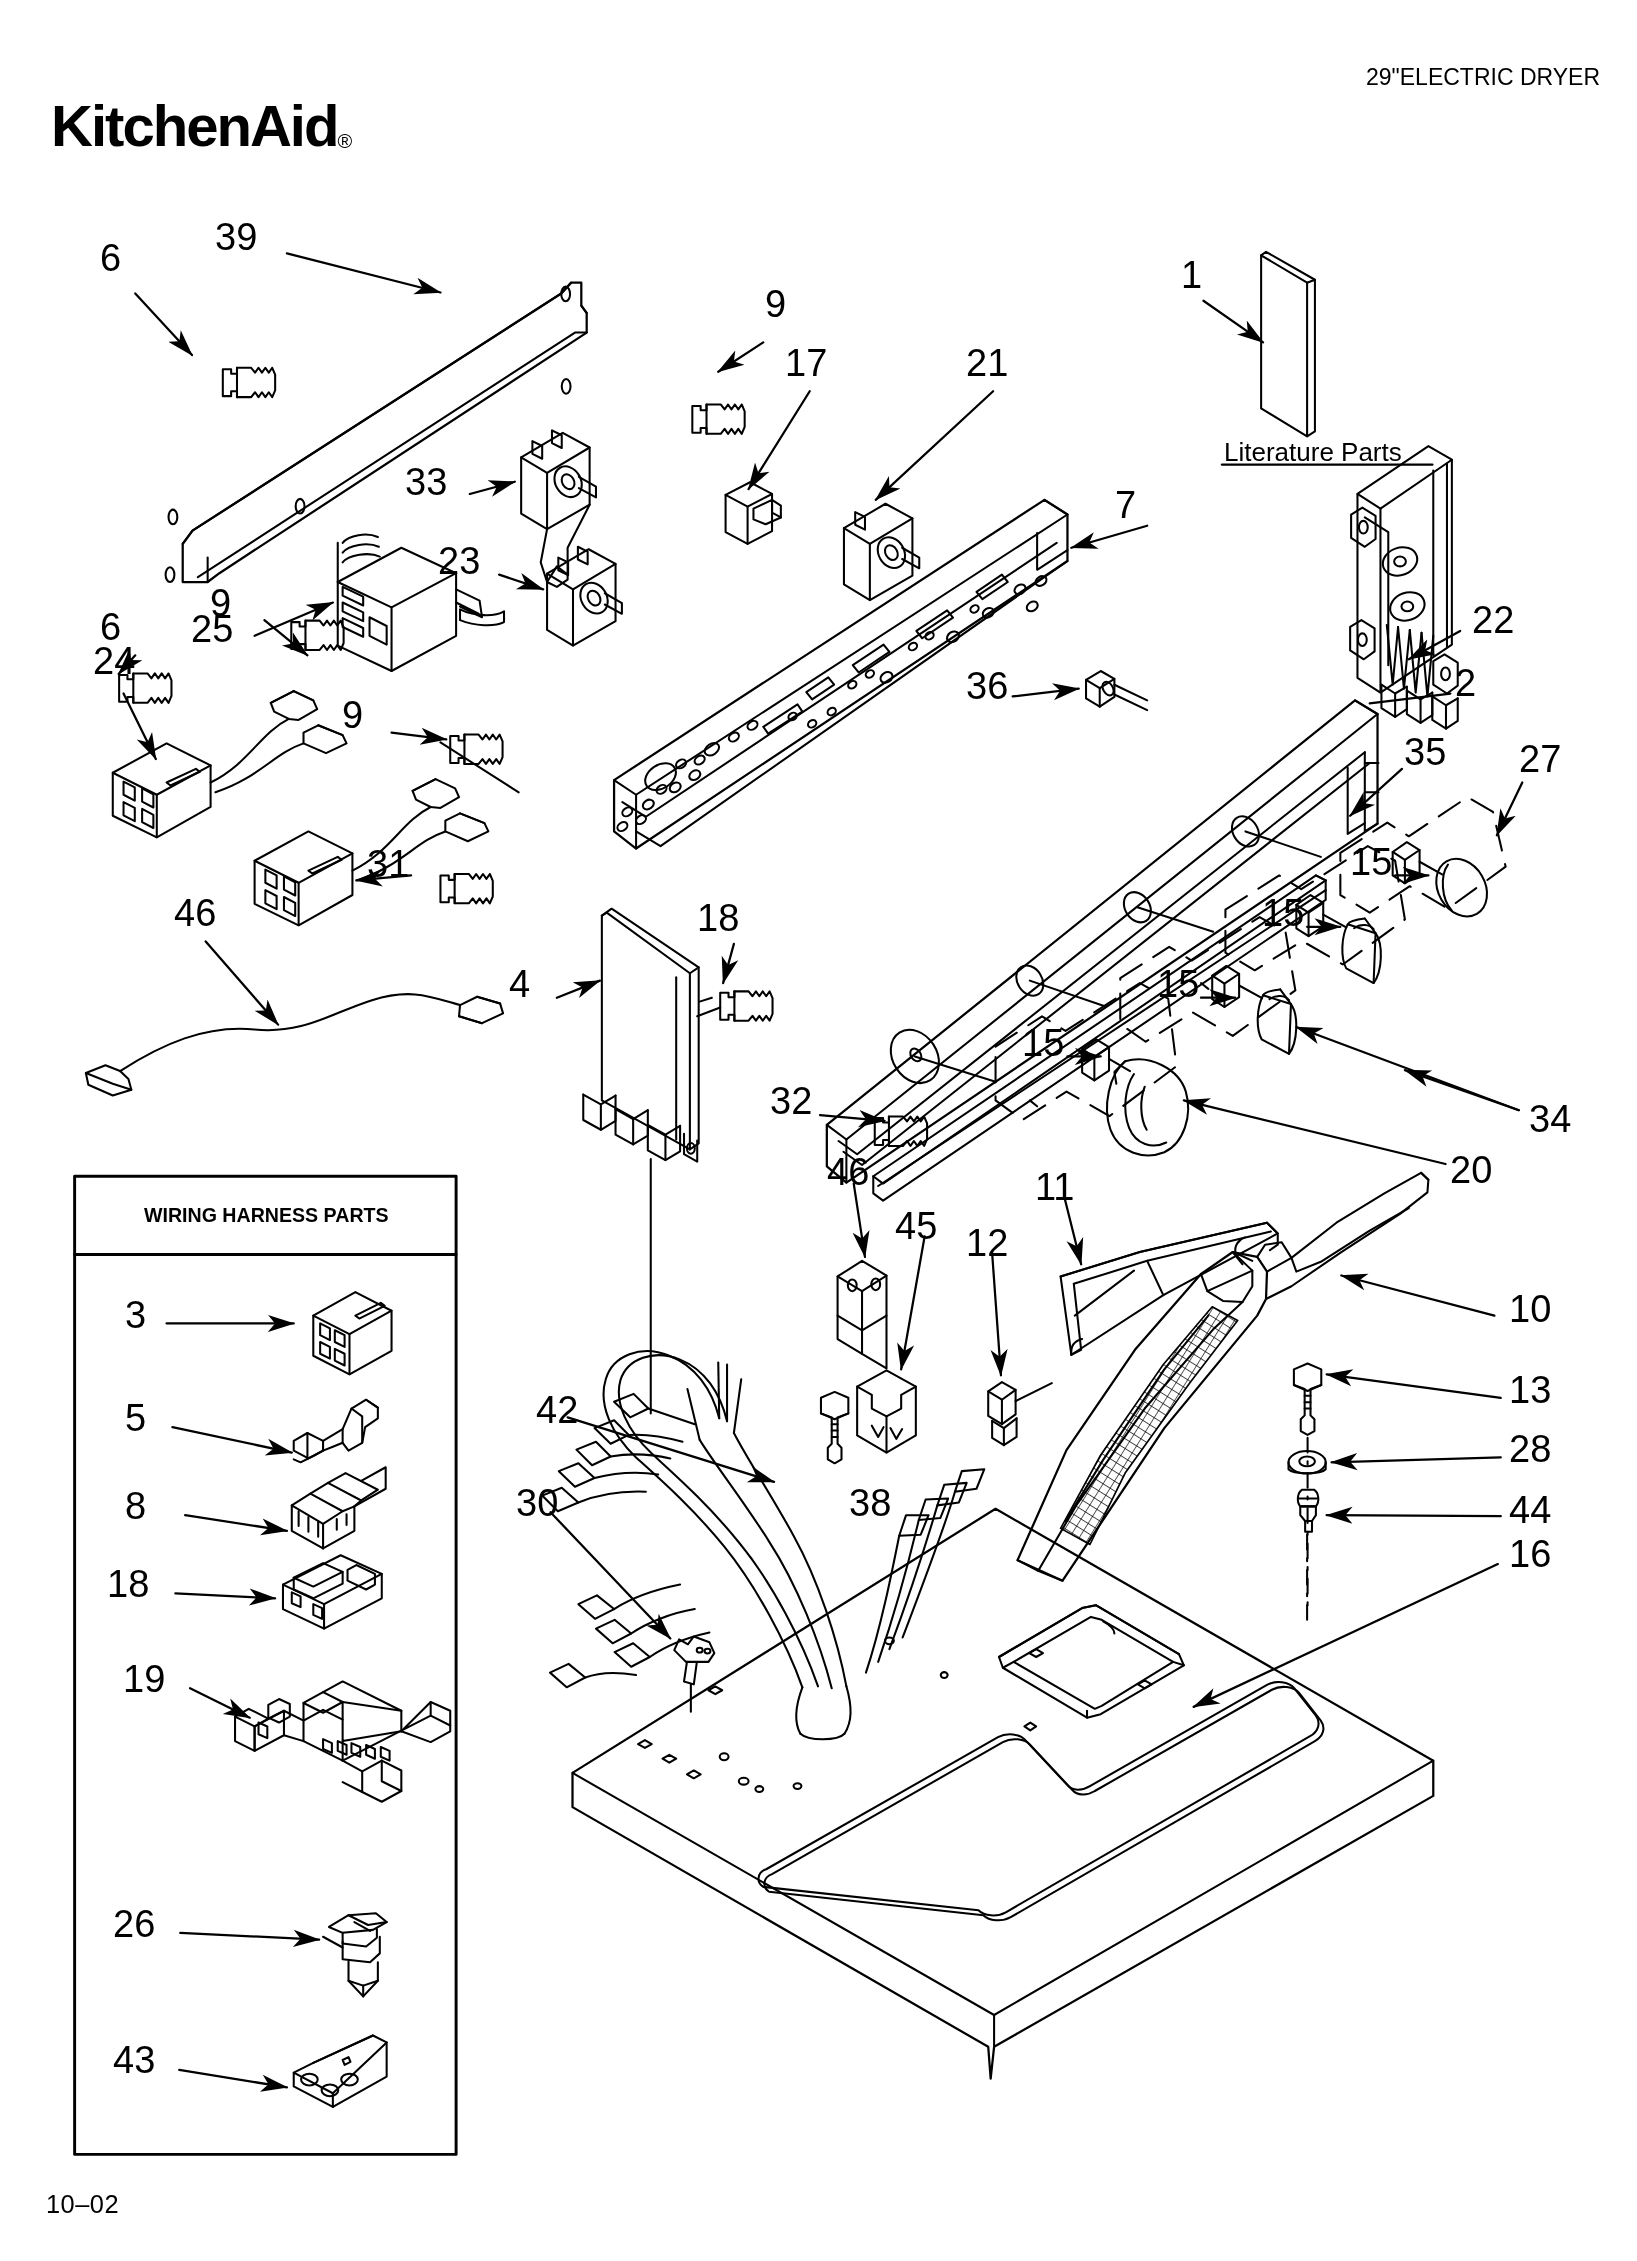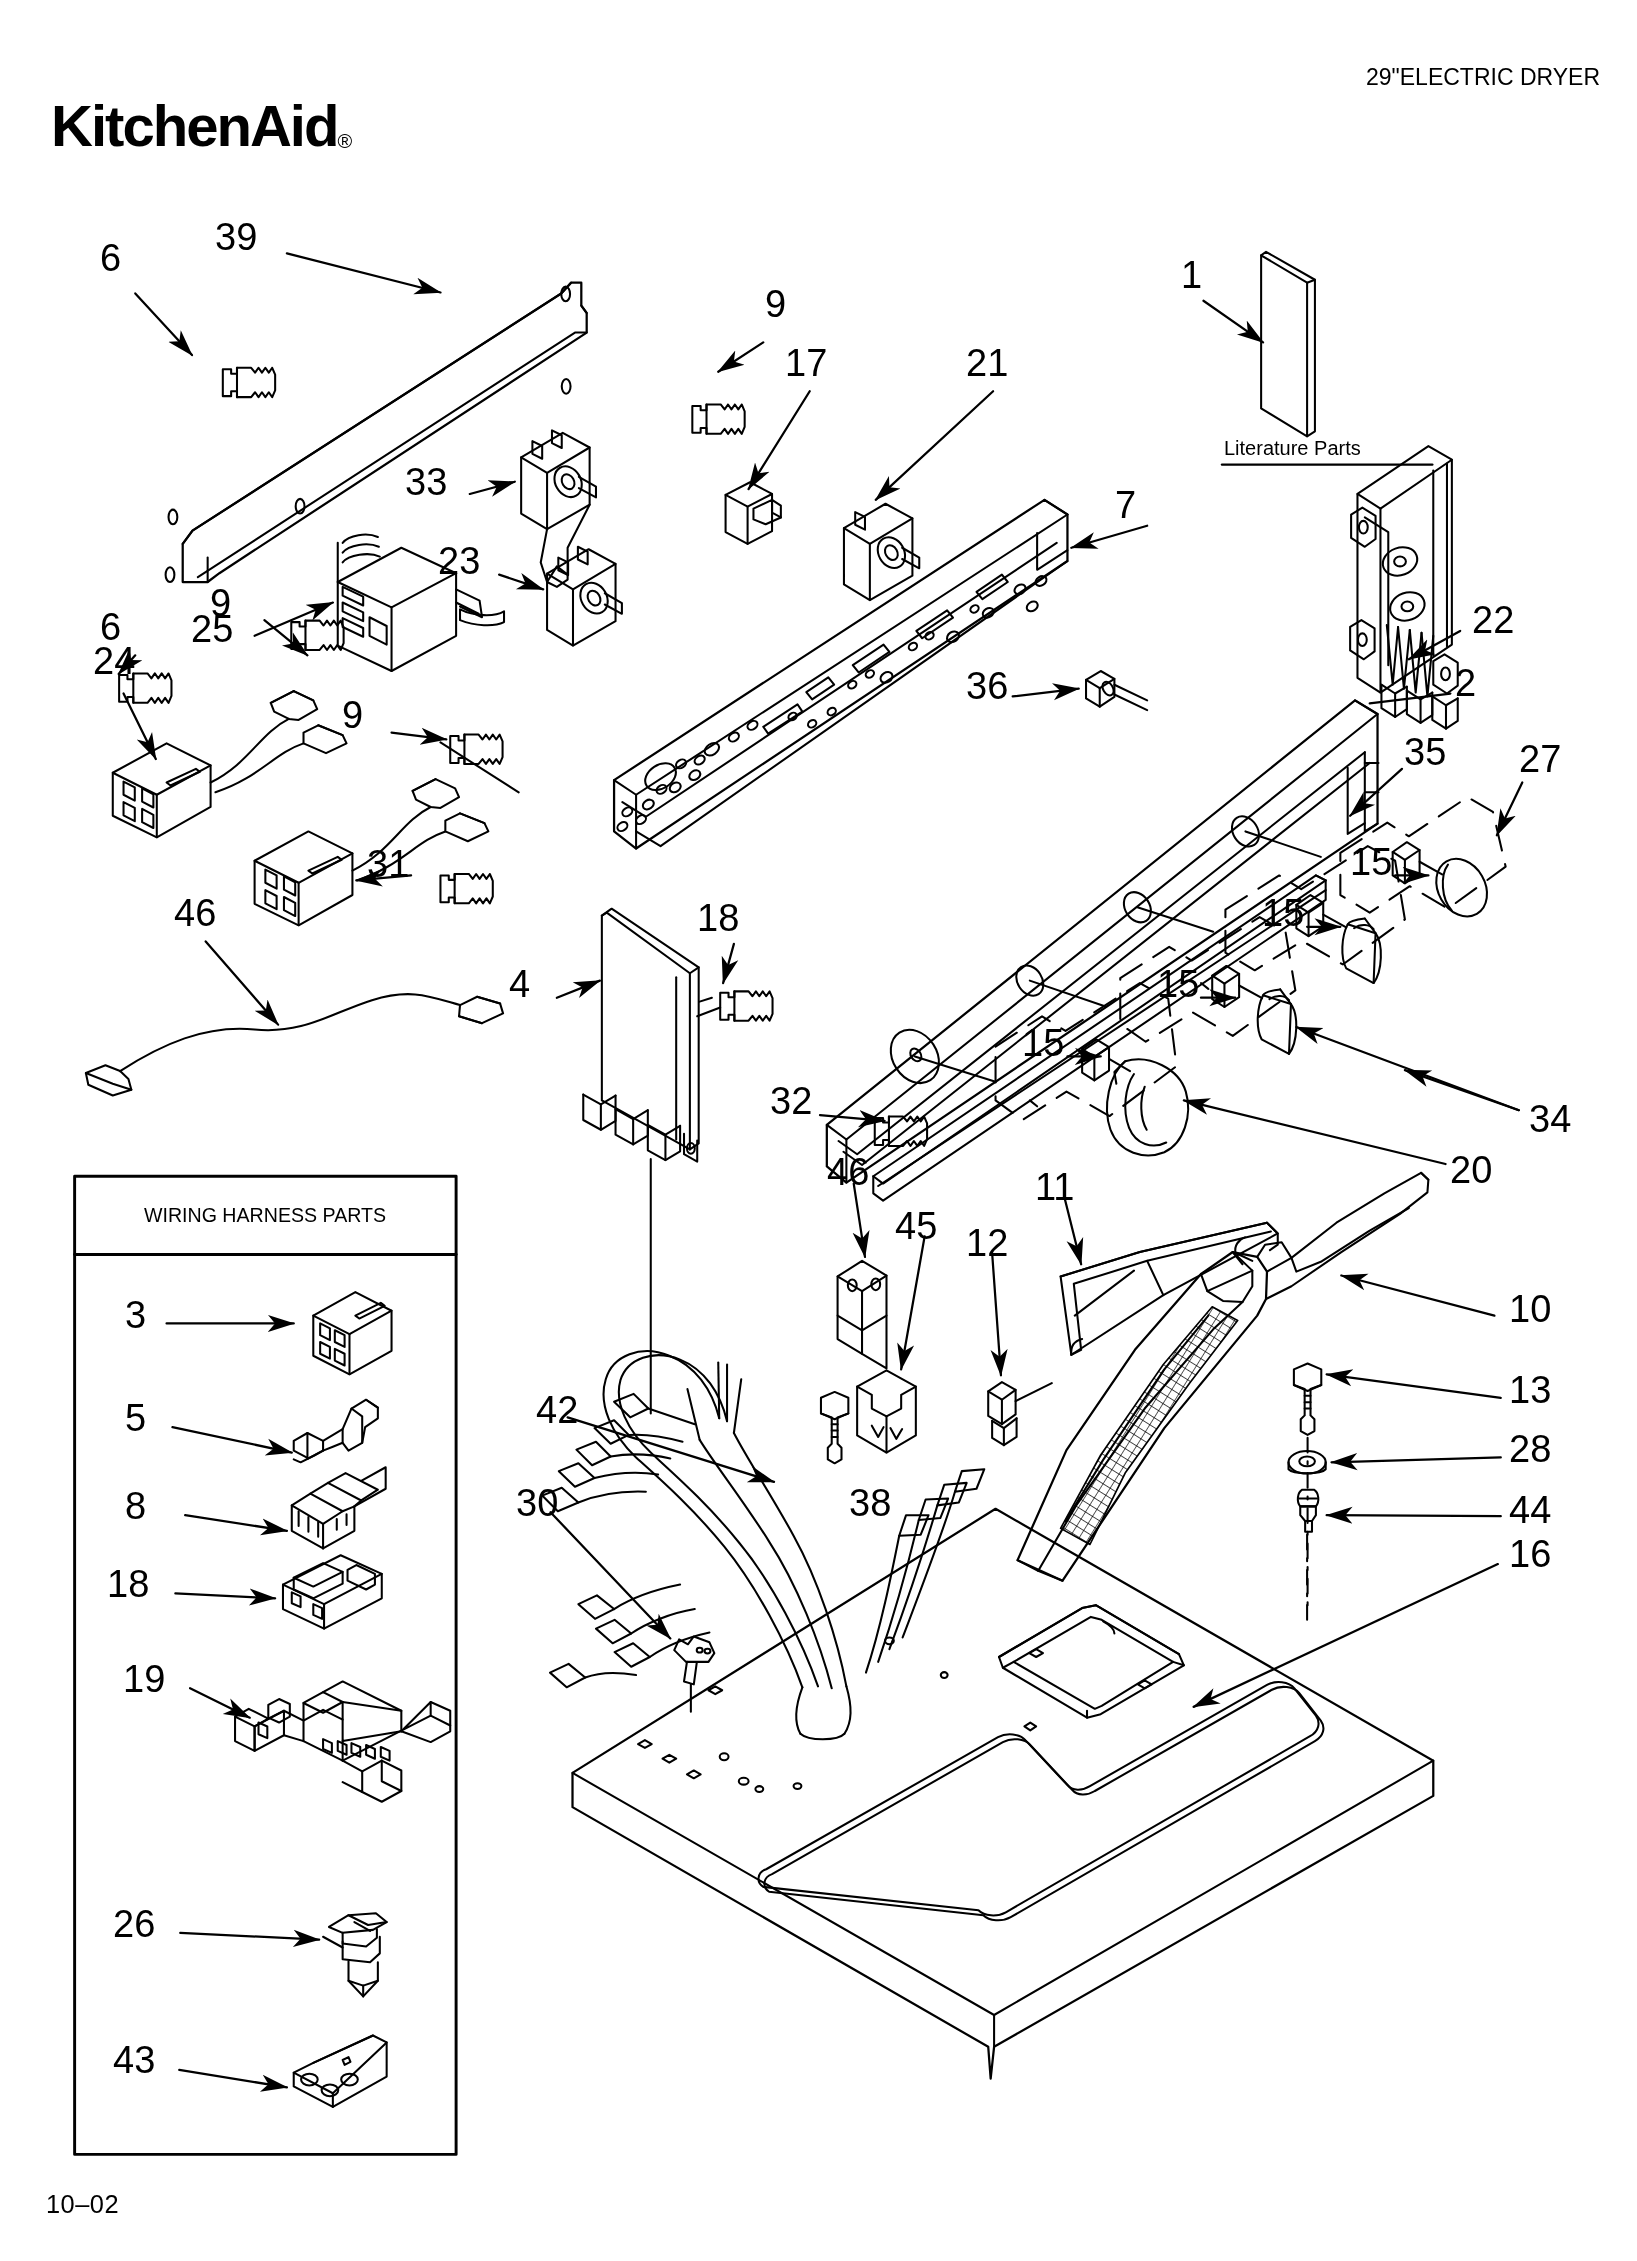--- a/index.html
+++ b/index.html
@@ -18,7 +18,7 @@
   .callout{position:absolute;font-size:38px;line-height:0.95;white-space:nowrap;
            font-family:"Liberation Sans",sans-serif;}
   .boxtitle{position:absolute;font-size:19.6px;white-space:nowrap;}
-  .litlabel{position:absolute;font-size:20px;white-space:nowrap;}
+  .litlabel{position:absolute;font-size:26px;white-space:nowrap;}
 </style>
 </head>
 <body>

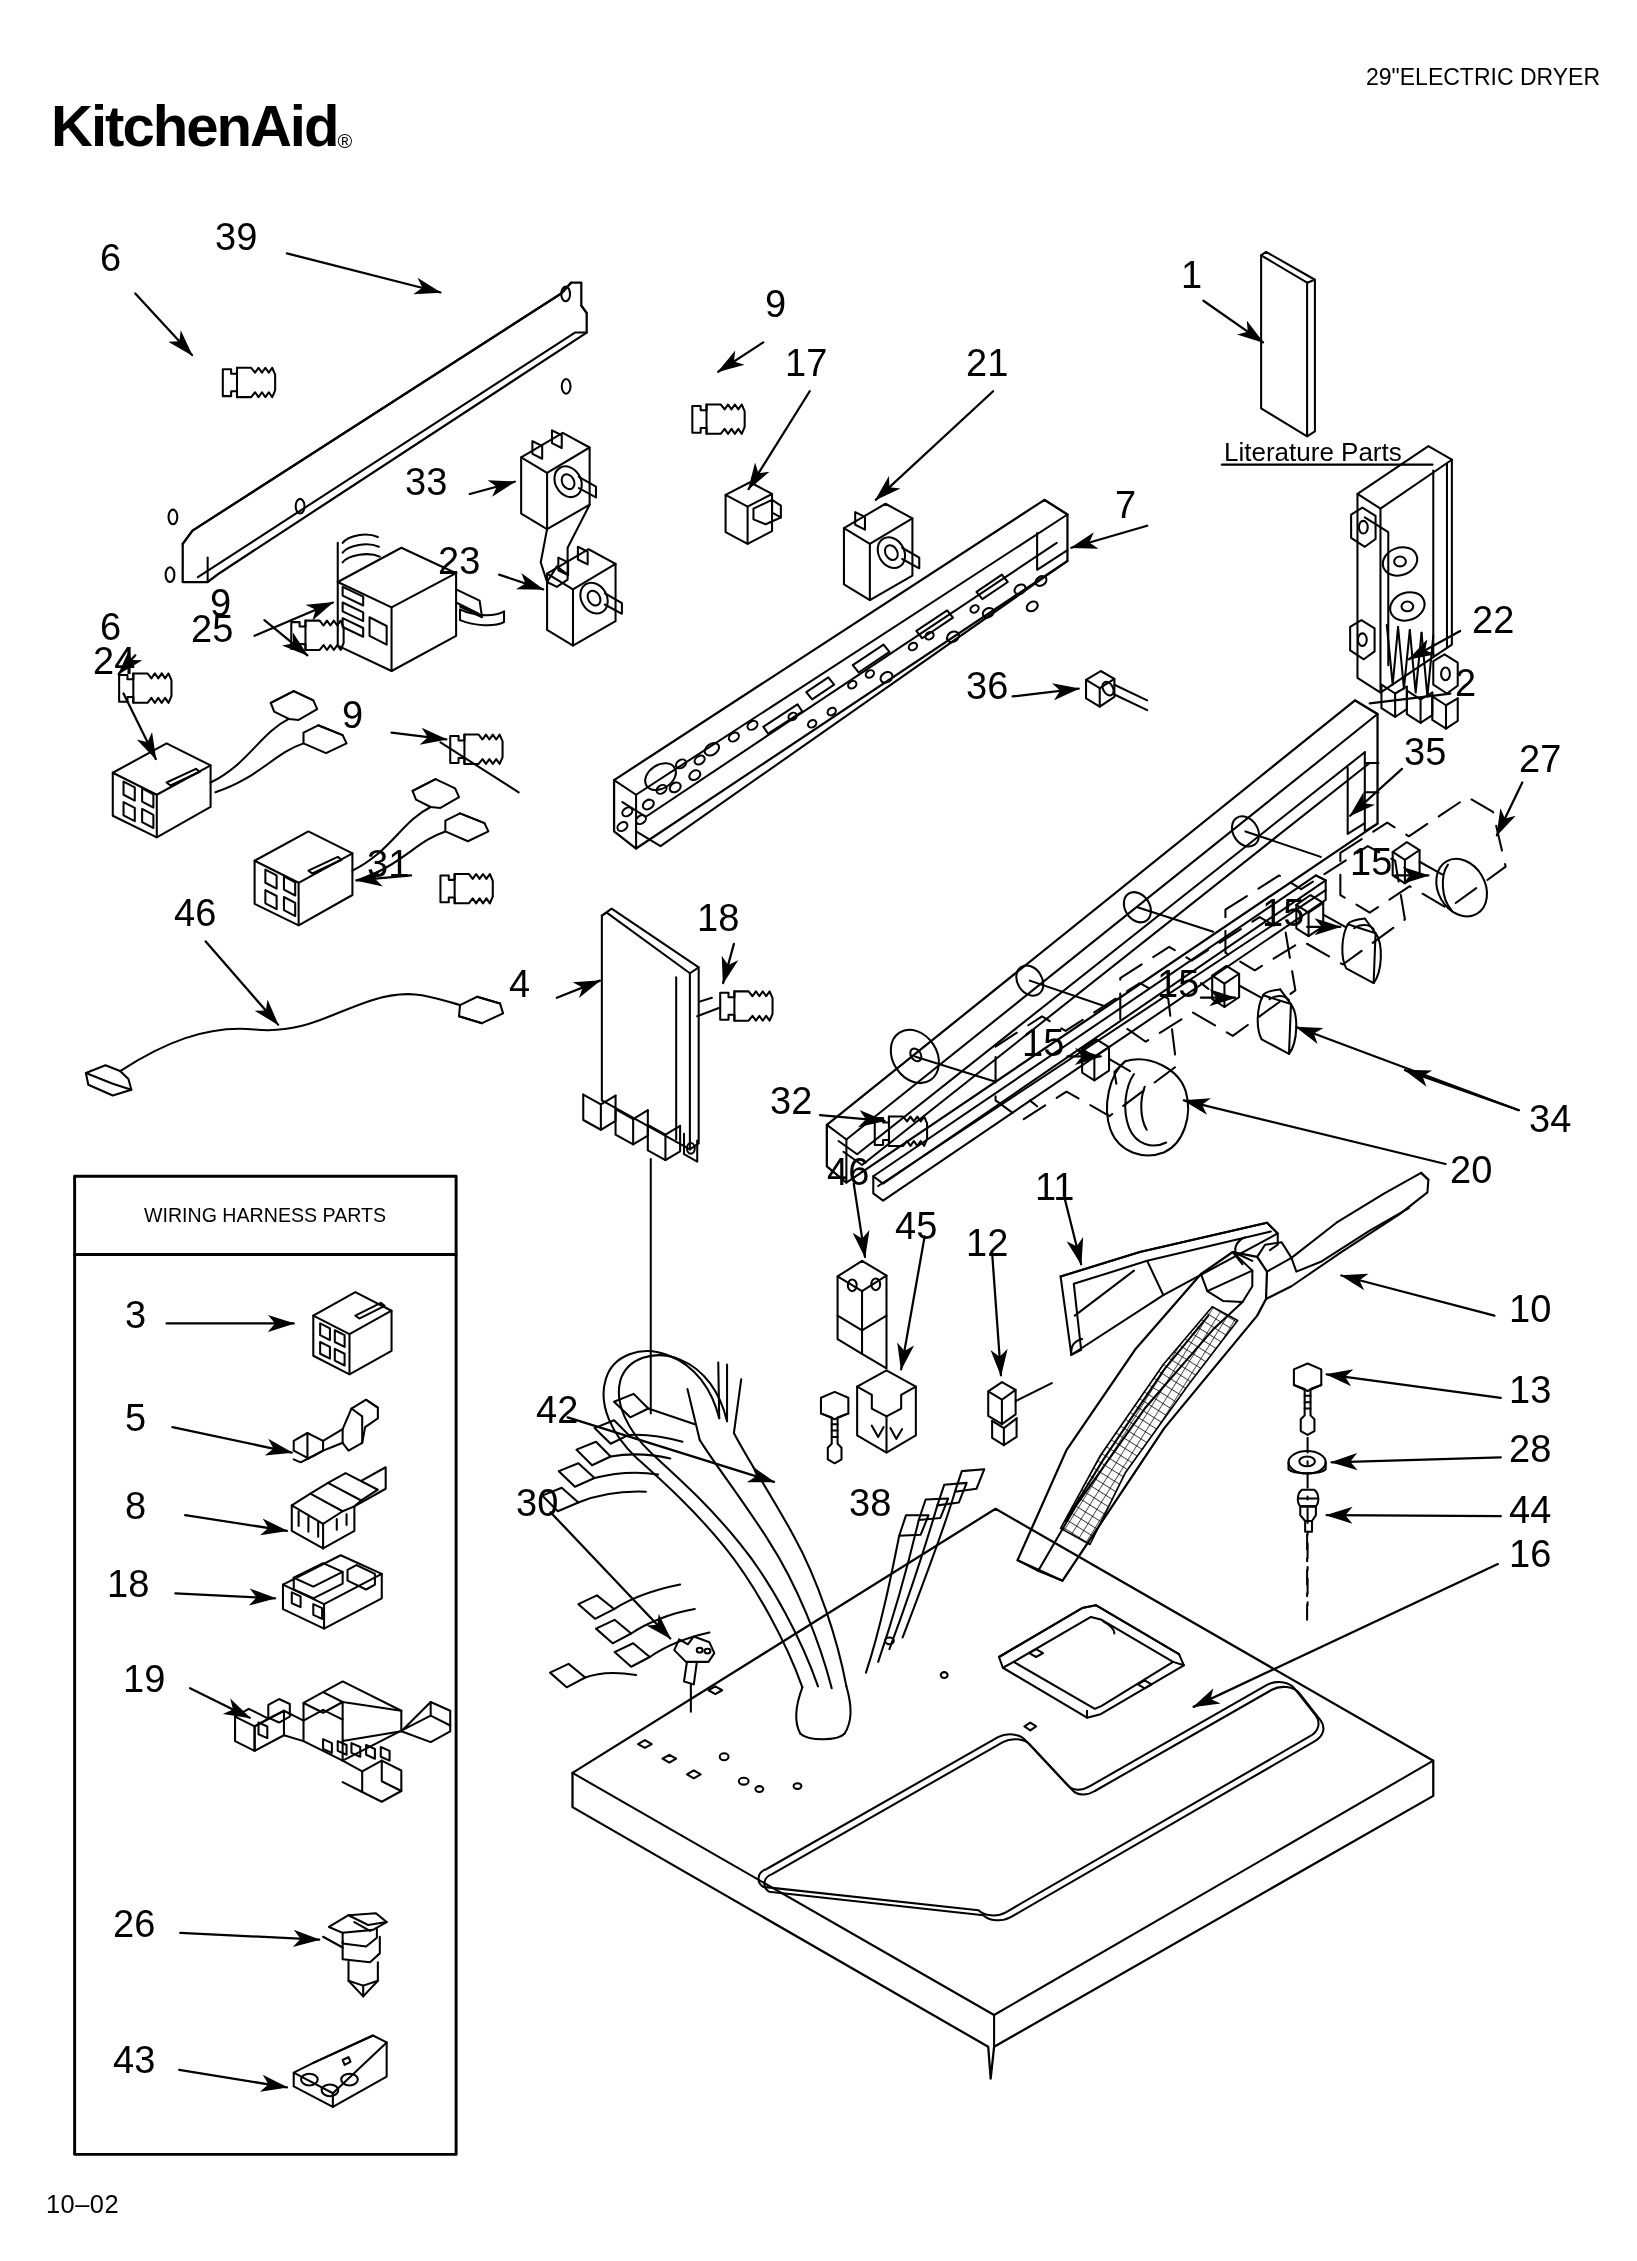--- a/index.html
+++ b/index.html
@@ -17,7 +17,7 @@
   #footer{position:absolute;left:46px;top:2190px;font-size:25.4px;letter-spacing:0.5px;}
   .callout{position:absolute;font-size:38px;line-height:0.95;white-space:nowrap;
            font-family:"Liberation Sans",sans-serif;}
-  .boxtitle{position:absolute;font-size:19.6px;white-space:nowrap;}
+  .boxtitle{position:absolute;font-size:19.6px;white-space:nowrap;font-weight:bold;}
   .litlabel{position:absolute;font-size:26px;white-space:nowrap;}
 </style>
 </head>

